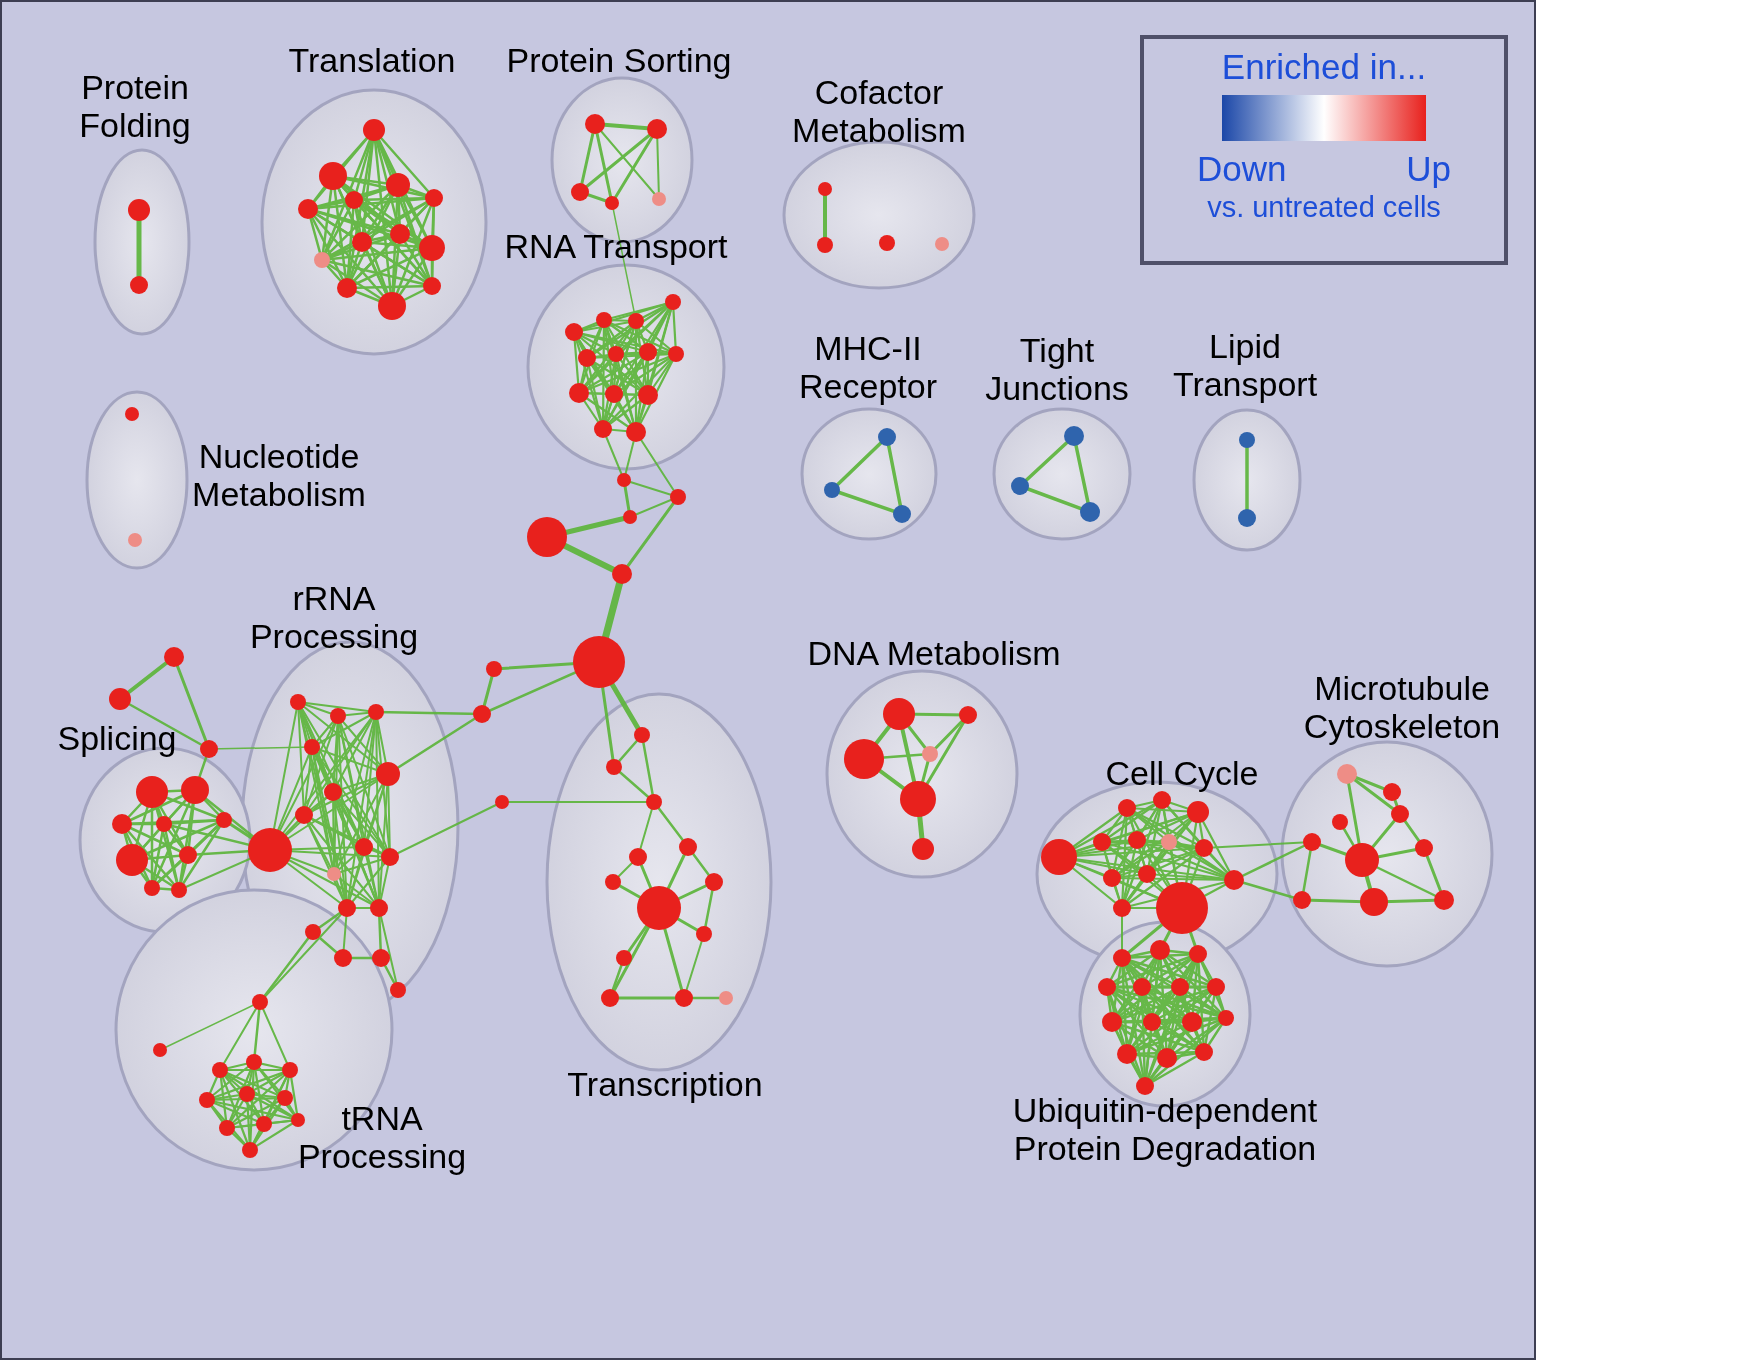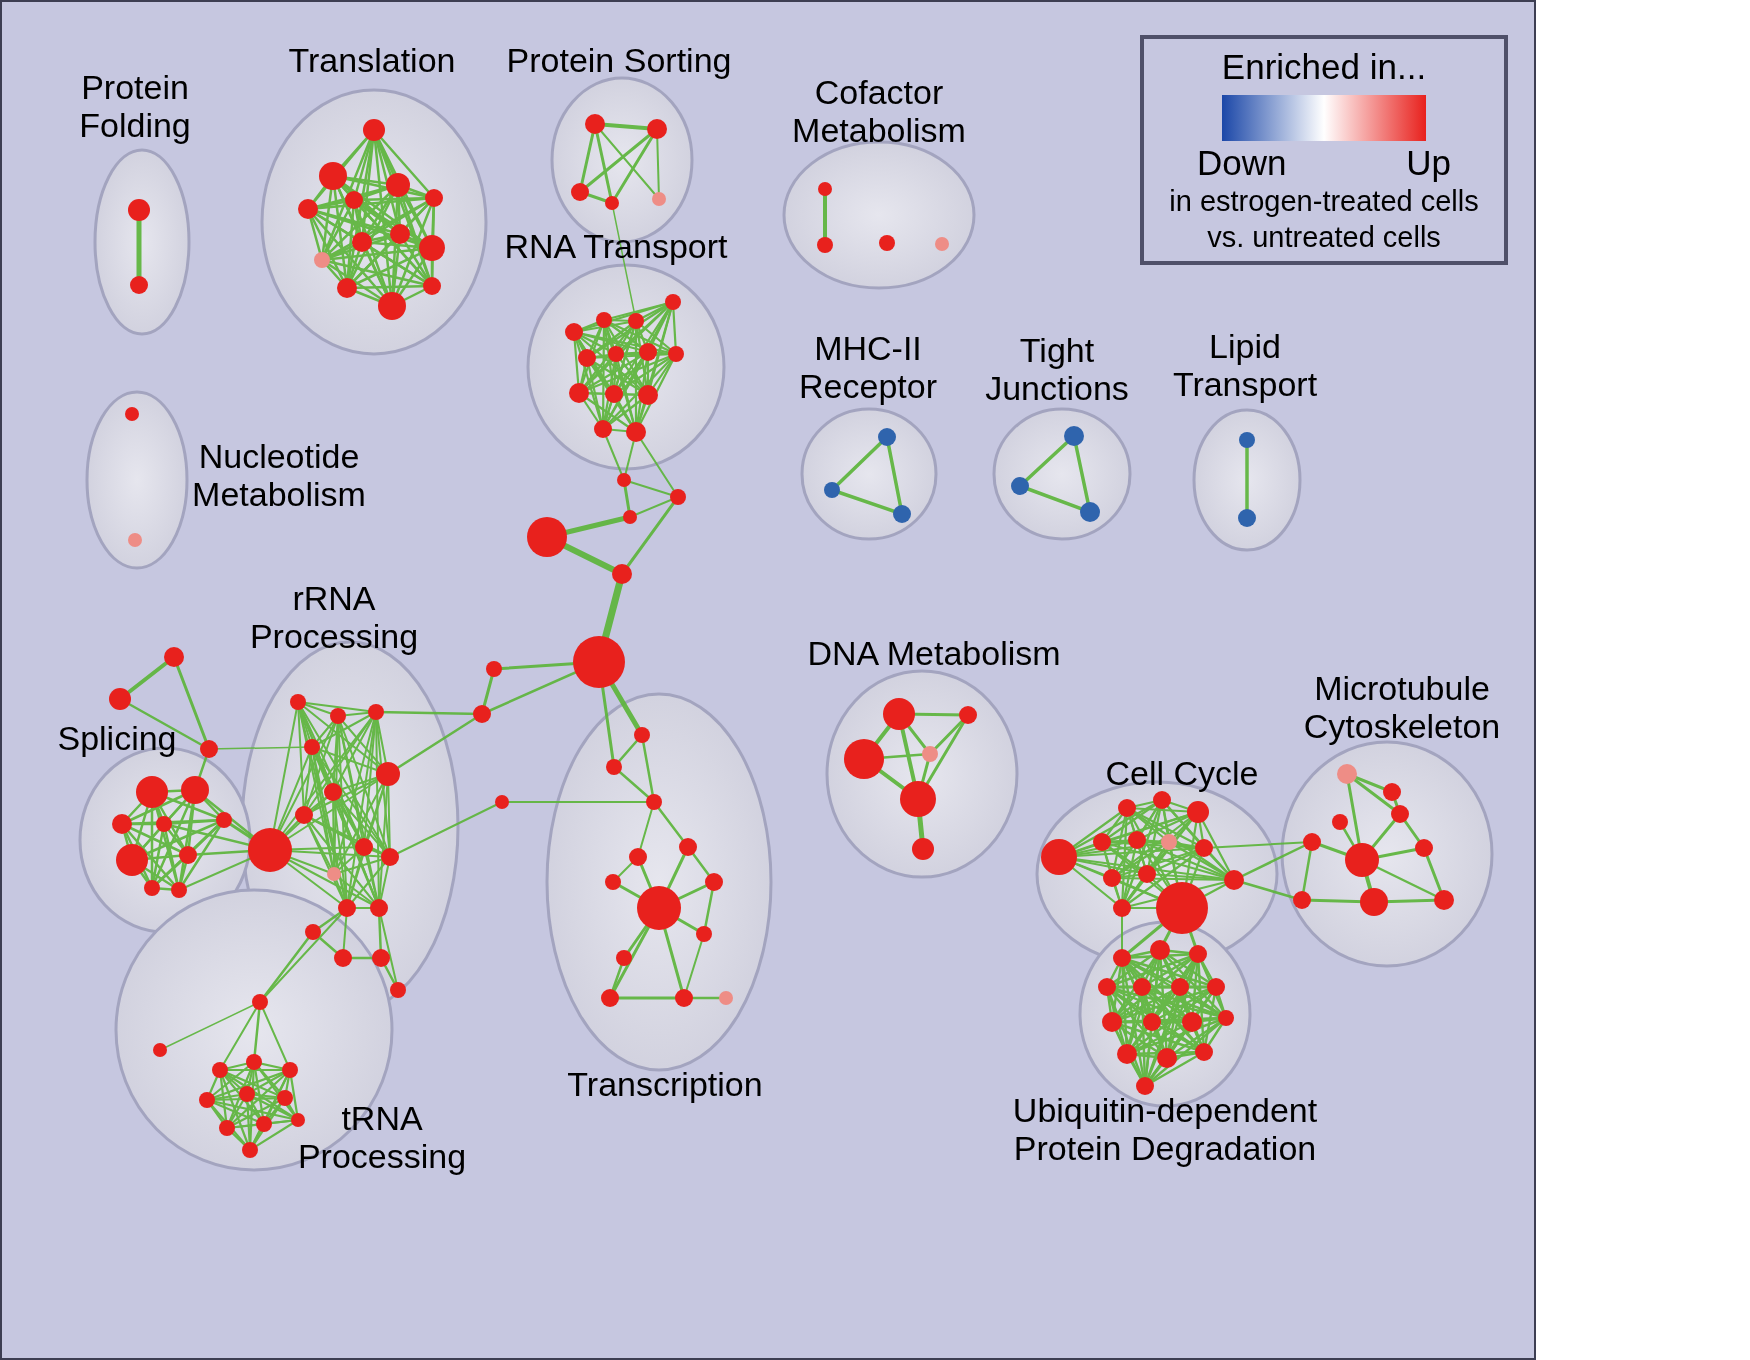--- a/index.html
+++ b/index.html
@@ -18,7 +18,7 @@
     position:absolute;left:1138px;top:33px;width:368px;height:230px;
     border:4px solid #4f5069;box-sizing:border-box;
     display:flex;flex-direction:column;align-items:center;
-    padding-top:8px;color:#000000;
+    padding-top:8px;color:#1d4ed8;
   }
   .legend-title{font-size:35px;}
   .legend-bar{width:204px;height:46px;margin-top:8px;}

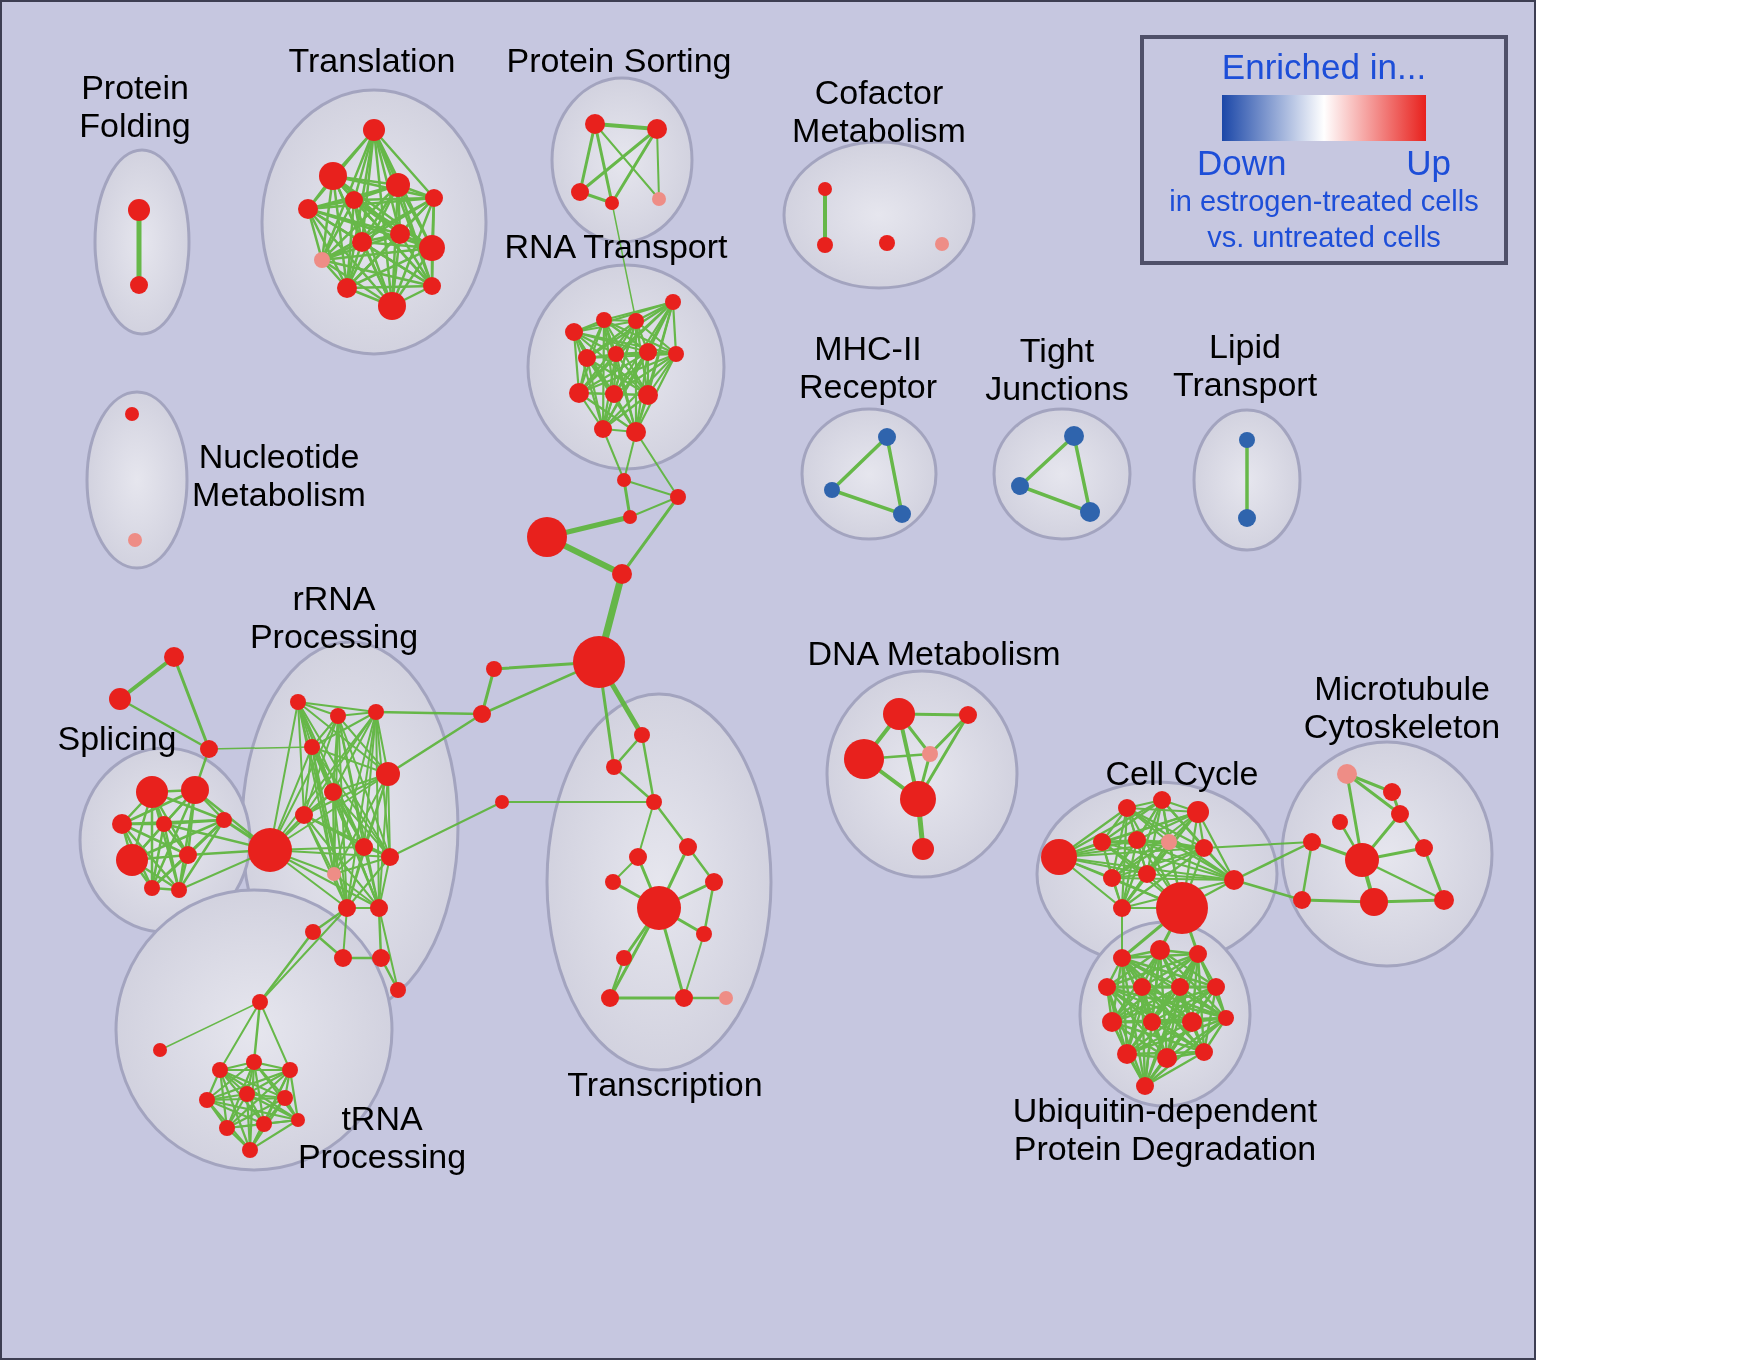--- a/index.html
+++ b/index.html
@@ -22,7 +22,7 @@
   }
   .legend-title{font-size:35px;}
   .legend-bar{width:204px;height:46px;margin-top:8px;}
-  .legend-row{width:254px;display:flex;justify-content:space-between;font-size:35px;margin-top:2px;}
+  .legend-row{width:254px;display:flex;justify-content:space-between;font-size:35px;margin-top:8px;}
   .legend-sub{font-size:29px;line-height:36px;}
 </style>
 </head>

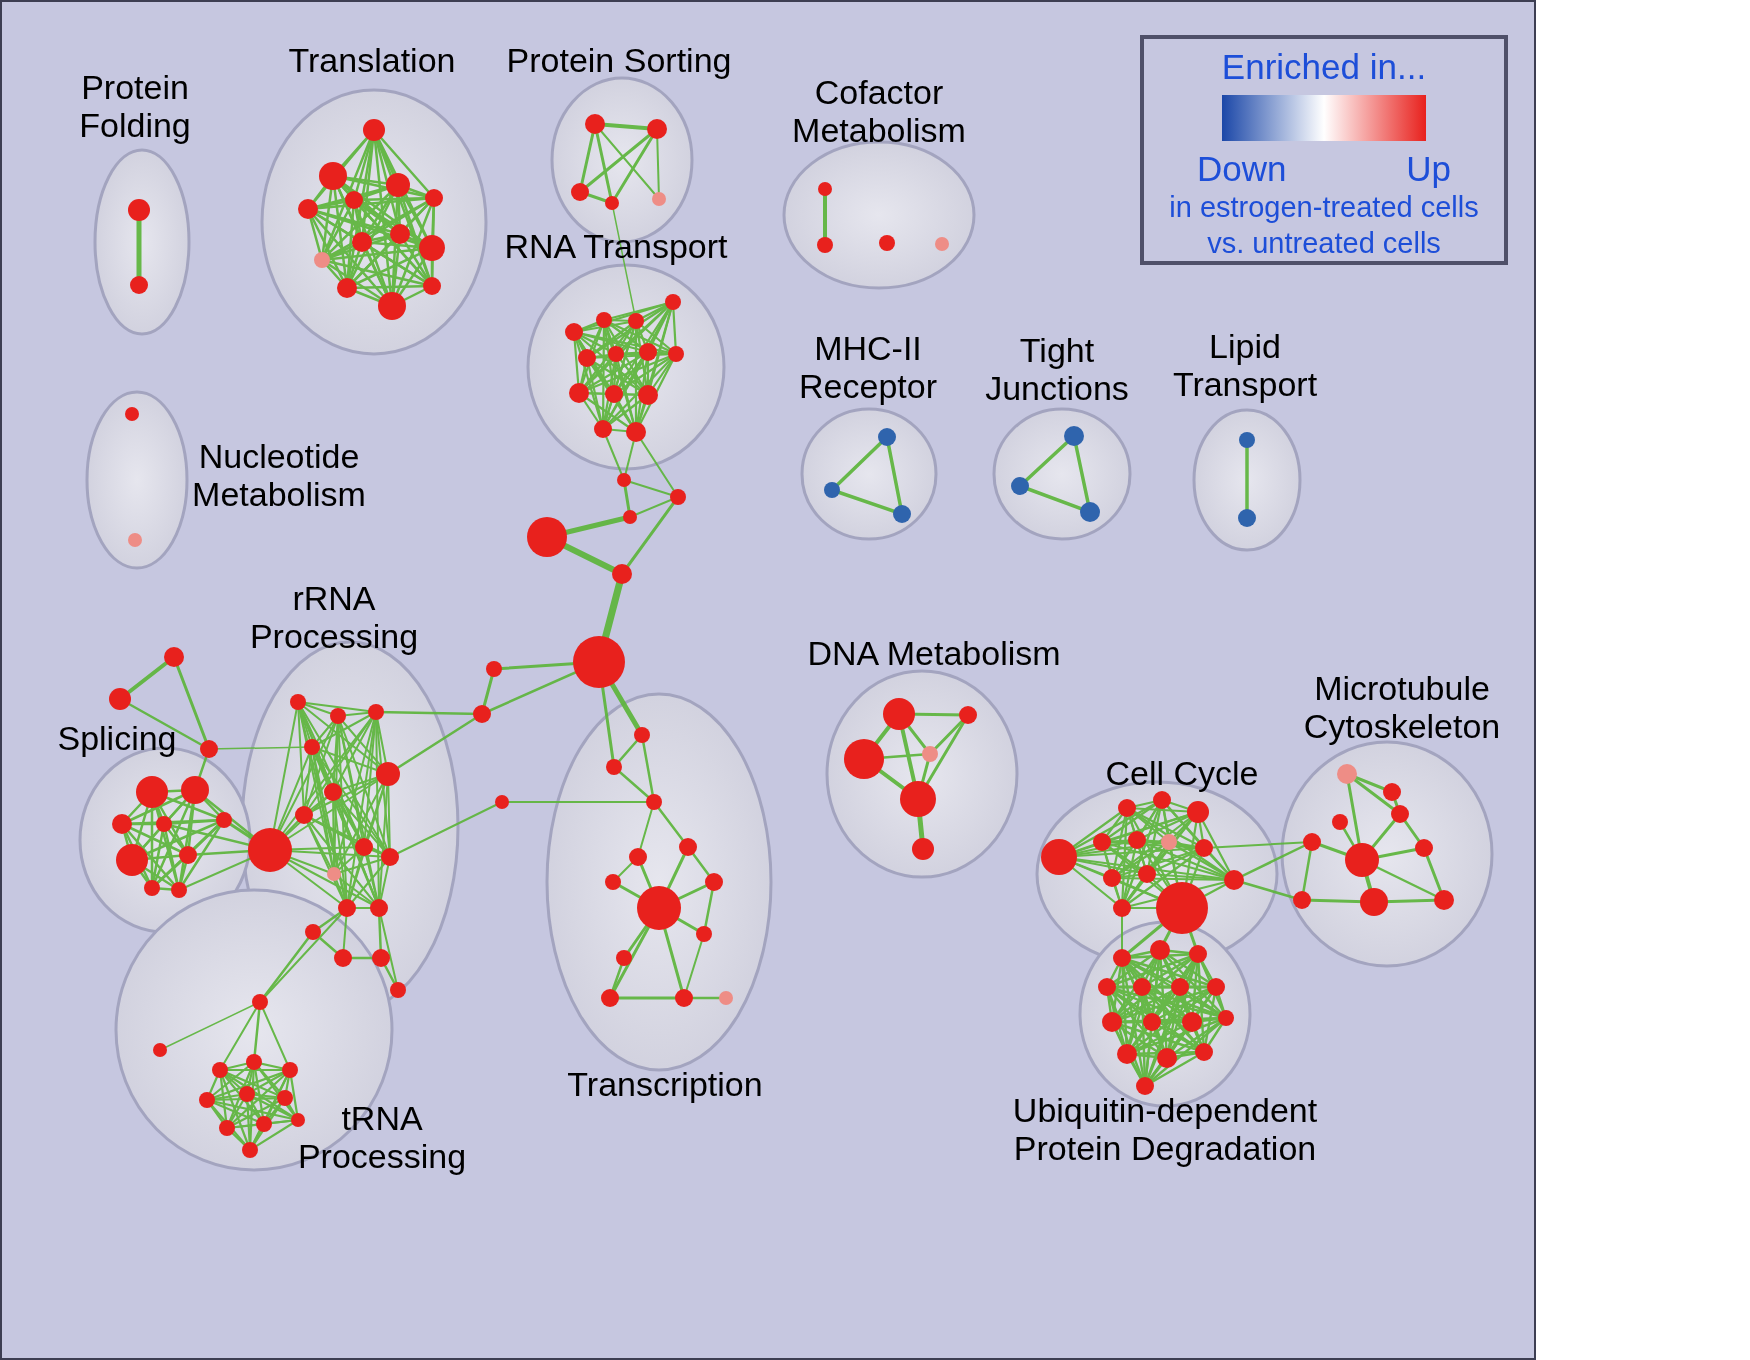--- a/index.html
+++ b/index.html
@@ -844,7 +844,6 @@
       <span>Down</span>
       <span>Up</span>
     </div>
-    <div class="legend-sub">in estrogen-treated cells</div>
     <div class="legend-sub">vs. untreated cells</div>
   </div>
 </div>

